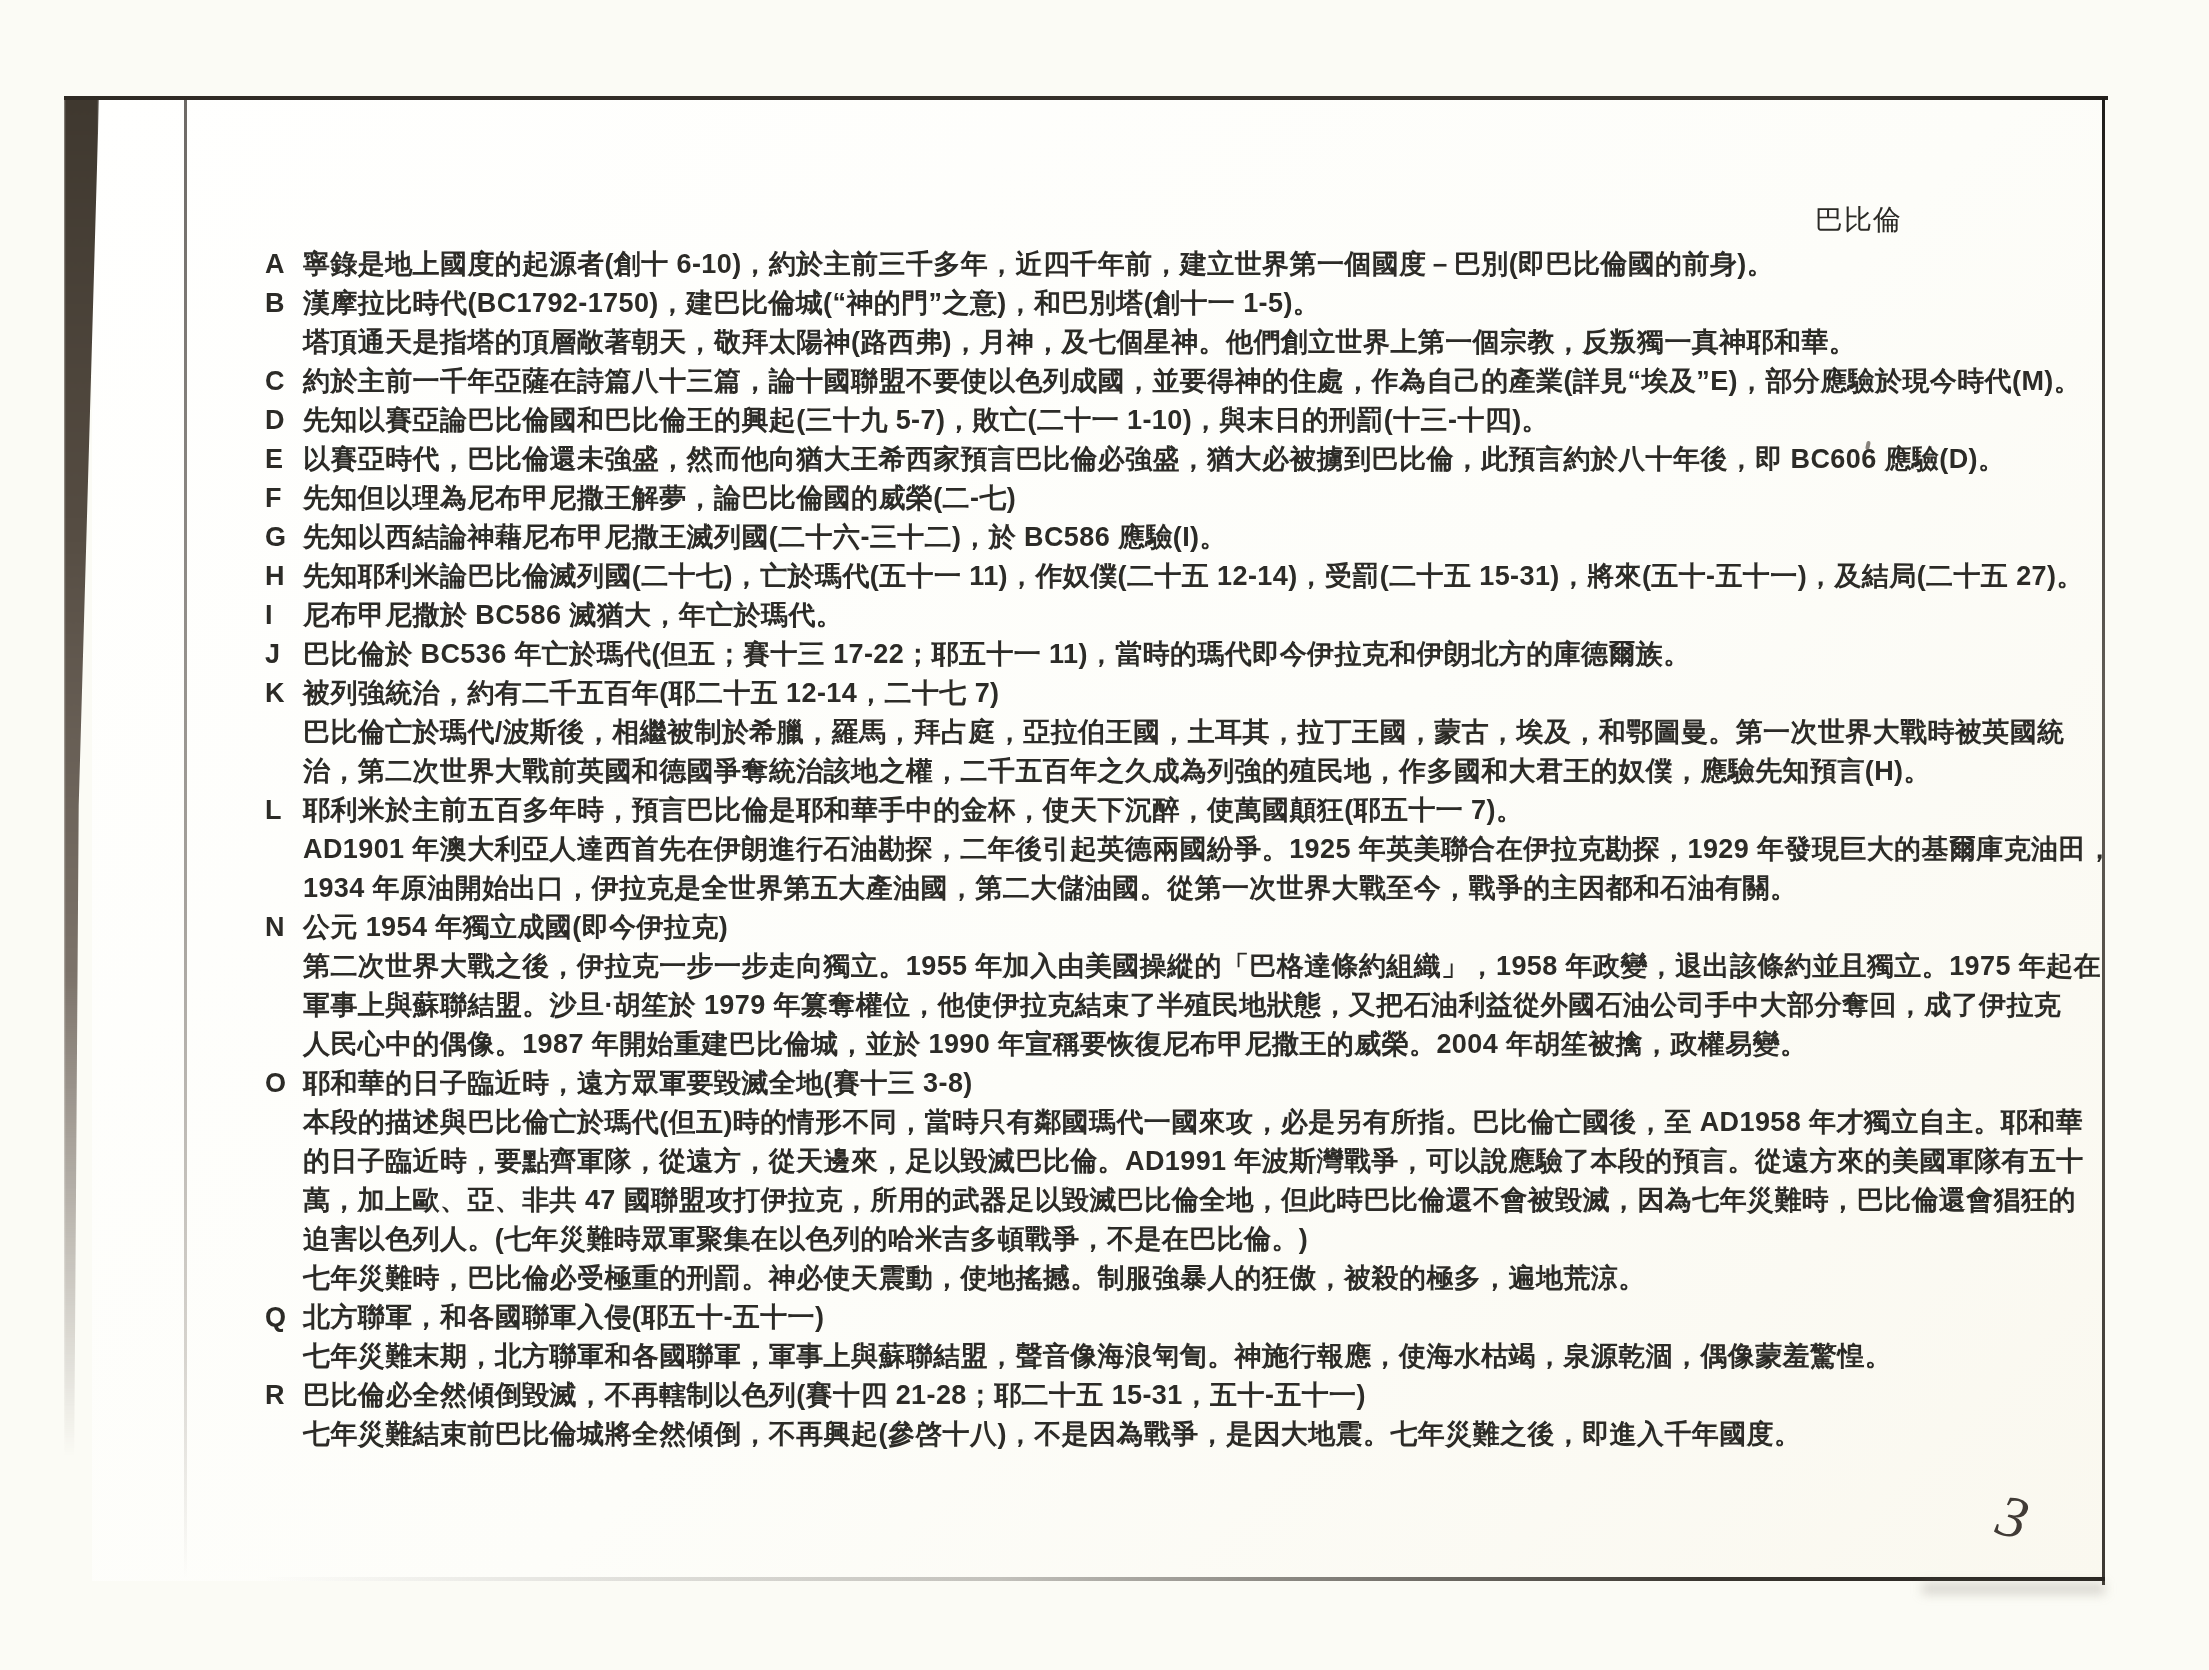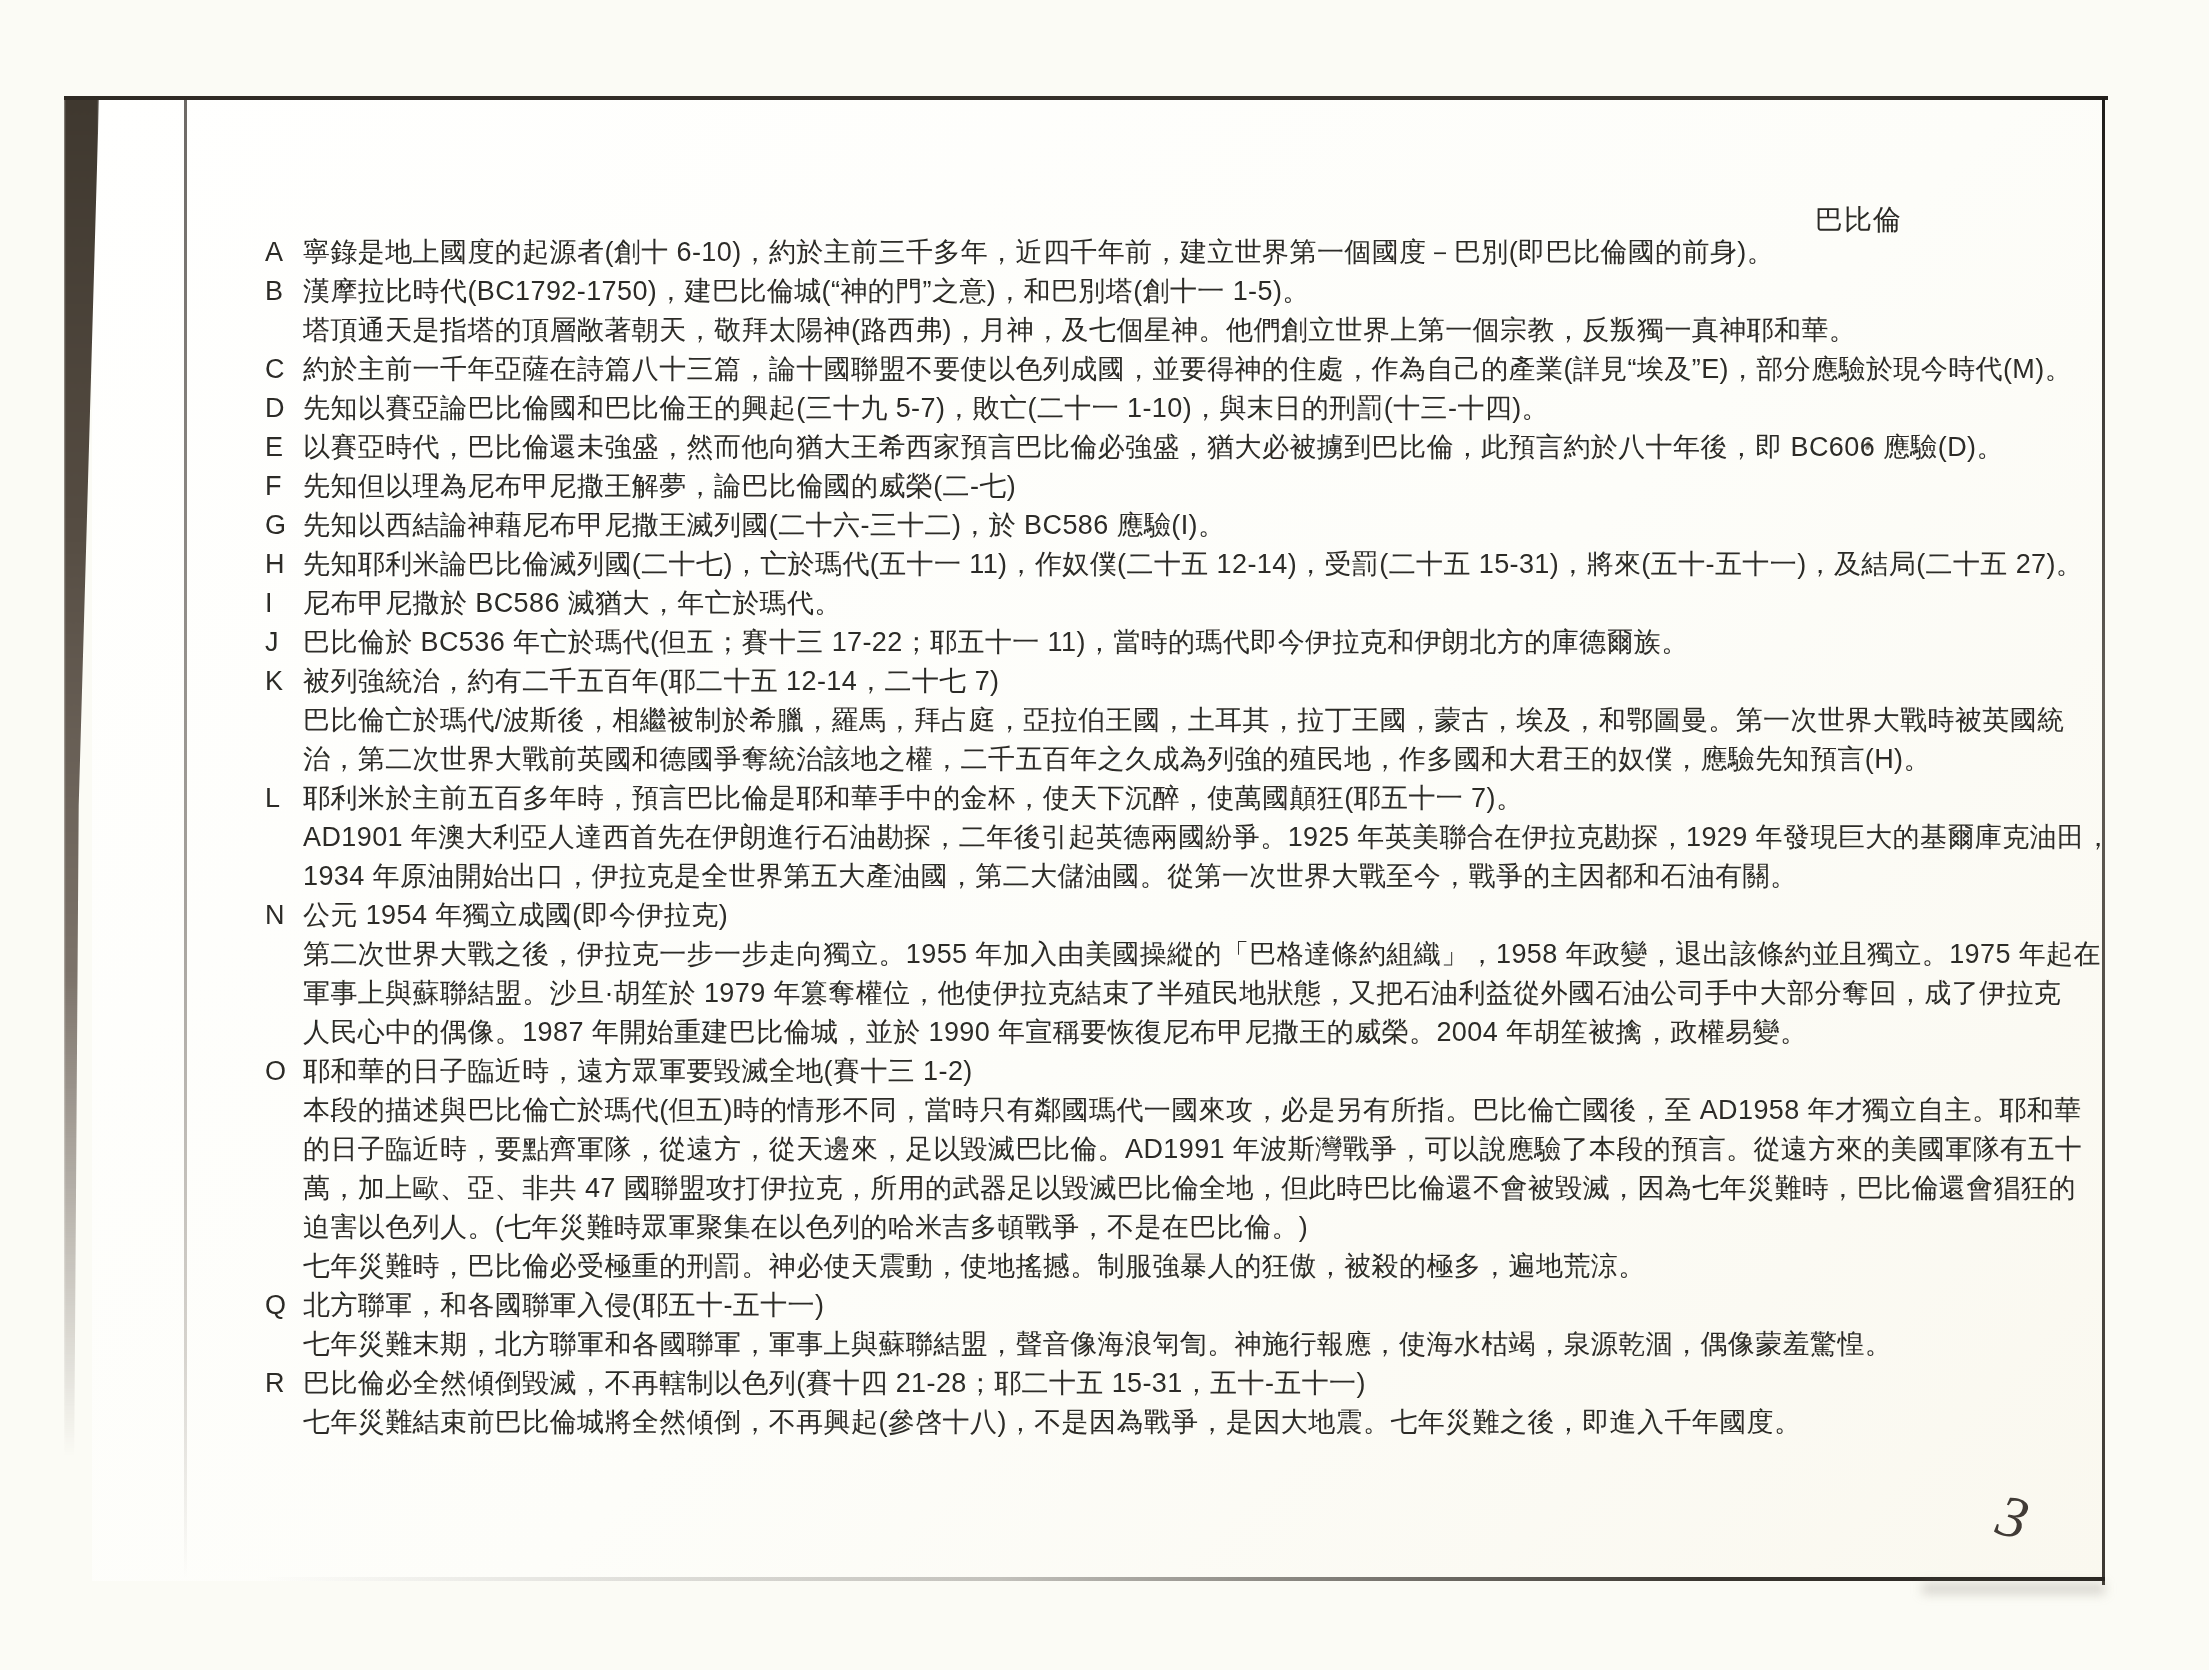--- a/index.html
+++ b/index.html
@@ -70,8 +70,9 @@
     white-space: nowrap;
   }
   .textblock {
-    position: absolute; left: 265px; top: 233px;
+    position: absolute; left: 265px; top: 245px;
     color: #2c2b27;
+    font-weight: bold;
   }
   .line {
     height: 39px; line-height: 39px;

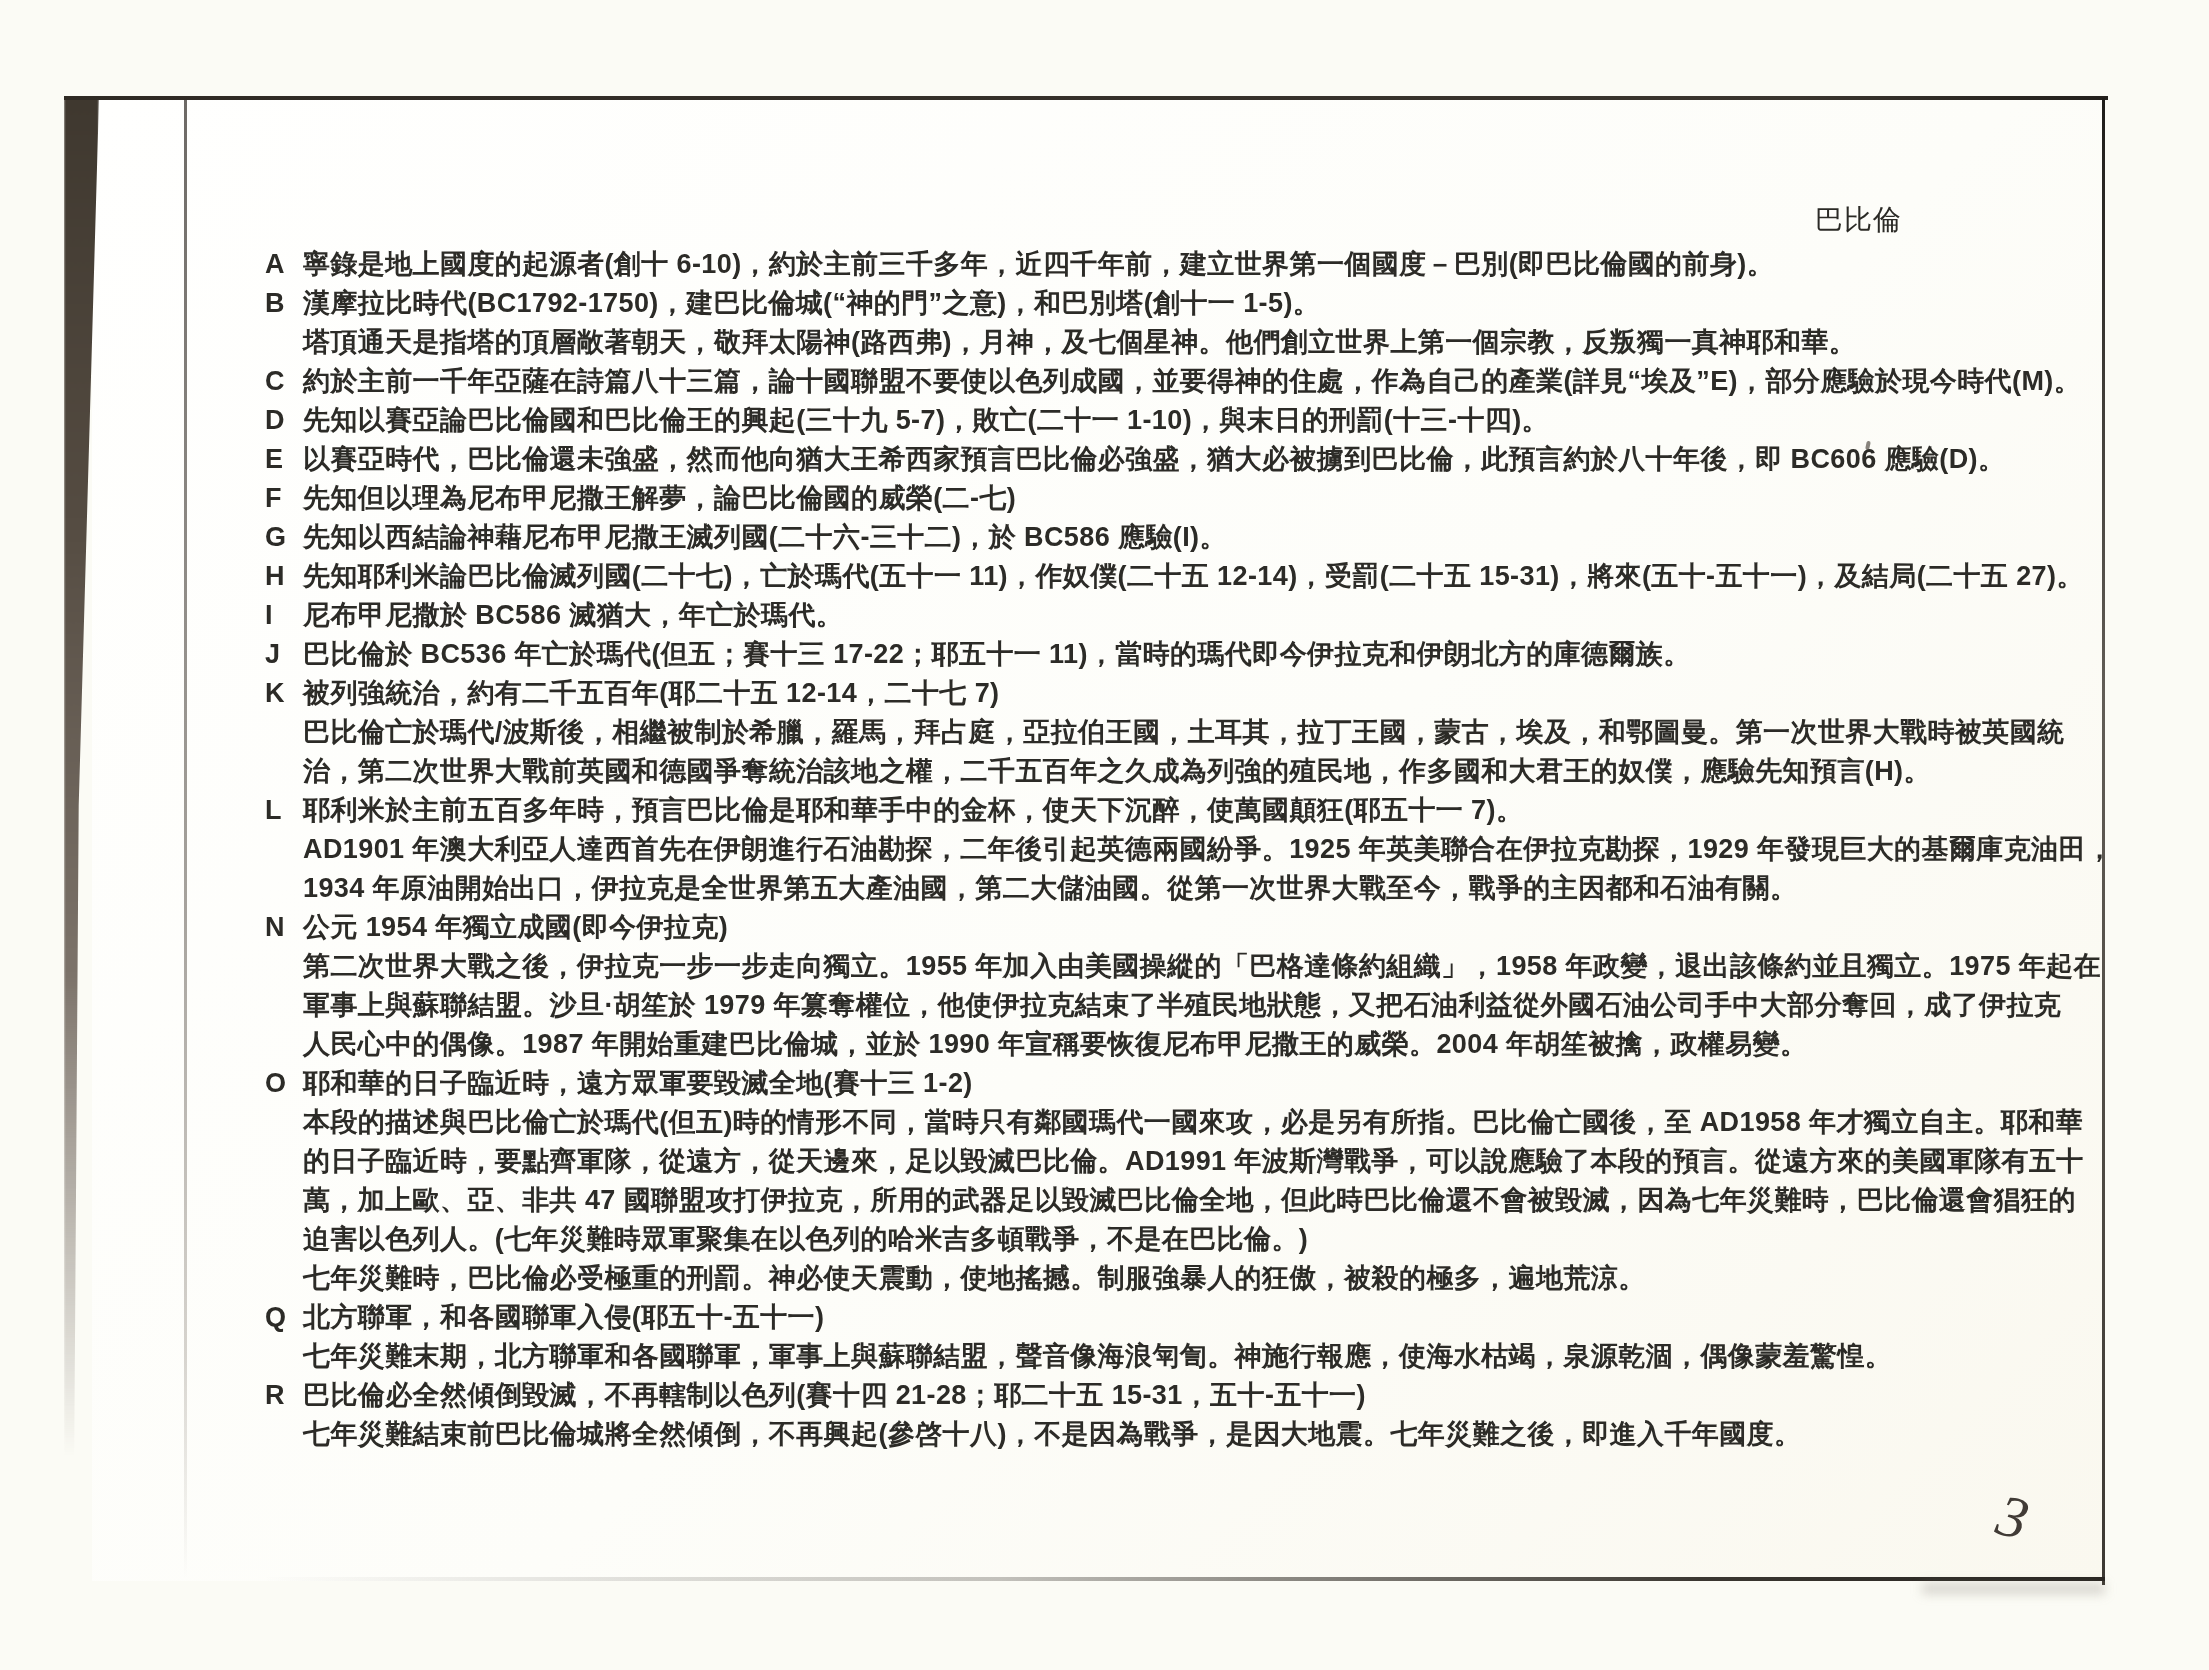--- a/index.html
+++ b/index.html
@@ -133,7 +133,7 @@
     <div class="line"><span class="ltr"></span><span>第二次世界大戰之後，伊拉克一步一步走向獨立。1955 年加入由美國操縱的「巴格達條約組織」，1958 年政變，退出該條約並且獨立。1975 年起在</span></div>
     <div class="line"><span class="ltr"></span><span>軍事上與蘇聯結盟。沙旦·胡笙於 1979 年篡奪權位，他使伊拉克結束了半殖民地狀態，又把石油利益從外國石油公司手中大部分奪回，成了伊拉克</span></div>
     <div class="line"><span class="ltr"></span><span>人民心中的偶像。1987 年開始重建巴比倫城，並於 1990 年宣稱要恢復尼布甲尼撒王的威榮。2004 年胡笙被擒，政權易變。</span></div>
-    <div class="line"><span class="ltr">O</span><span>耶和華的日子臨近時，遠方眾軍要毀滅全地(賽十三 1-2)</span></div>
+    <div class="line"><span class="ltr">O</span><span>耶和華的日子臨近時，遠方眾軍要毀滅全地(賽十三 3-8)</span></div>
     <div class="line"><span class="ltr"></span><span>本段的描述與巴比倫亡於瑪代(但五)時的情形不同，當時只有鄰國瑪代一國來攻，必是另有所指。巴比倫亡國後，至 AD1958 年才獨立自主。耶和華</span></div>
     <div class="line"><span class="ltr"></span><span>的日子臨近時，要點齊軍隊，從遠方，從天邊來，足以毀滅巴比倫。AD1991 年波斯灣戰爭，可以說應驗了本段的預言。從遠方來的美國軍隊有五十</span></div>
     <div class="line"><span class="ltr"></span><span>萬，加上歐、亞、非共 47 國聯盟攻打伊拉克，所用的武器足以毀滅巴比倫全地，但此時巴比倫還不會被毀滅，因為七年災難時，巴比倫還會猖狂的</span></div>

